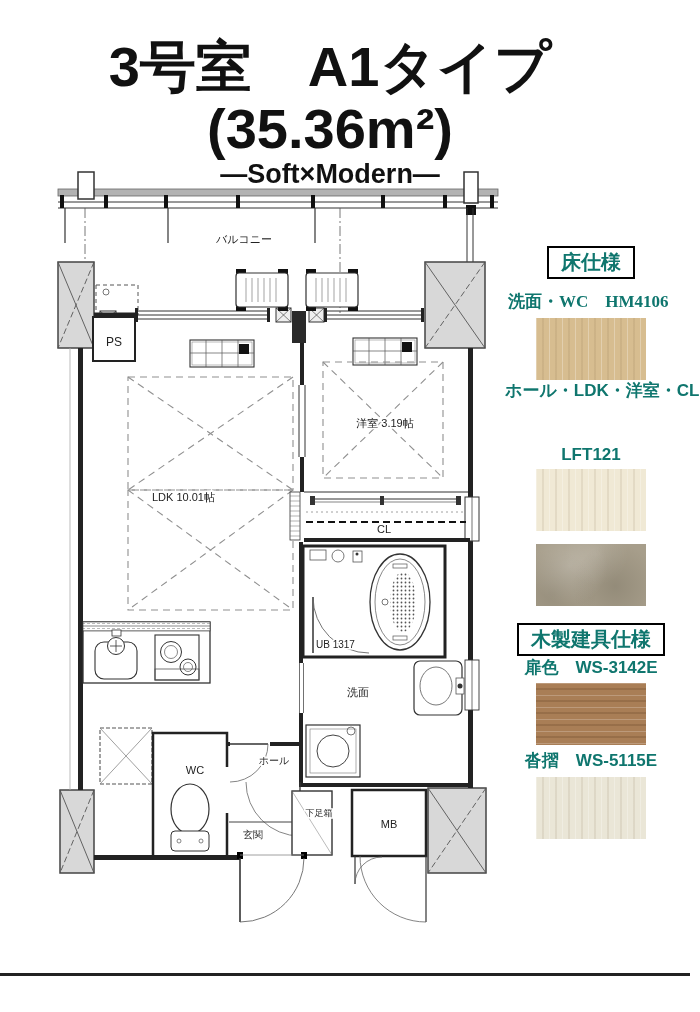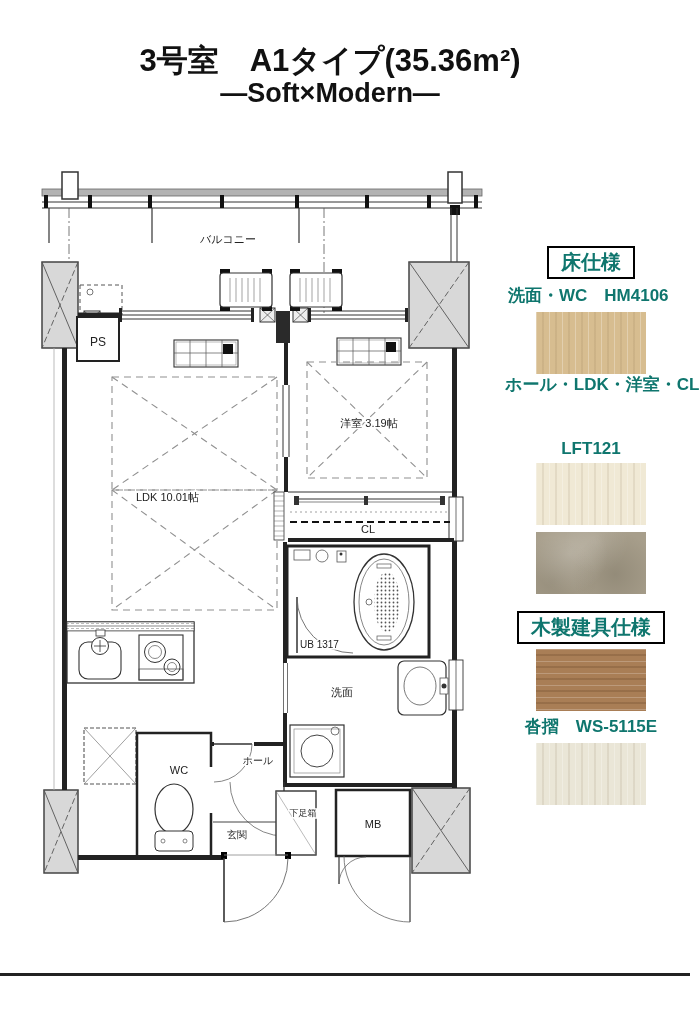--- a/index.html
+++ b/index.html
@@ -7,7 +7,7 @@
           font-family:"Liberation Sans",sans-serif;}
   
   .title-block{position:absolute;left:0;top:36px;width:660px;text-align:center;color:#111;}
-  .title-line1{font-size:31px;font-weight:bold;letter-spacing:0px;line-height:1.1;margin-top:8px;}
+  .title-line1{font-size:56px;font-weight:bold;letter-spacing:0px;line-height:1.1;}
   .title-line2{font-size:27px;font-weight:bold;line-height:1.15;}
   
   .spec-panel{position:absolute;left:505px;top:246px;width:172px;color:#0f766e;}

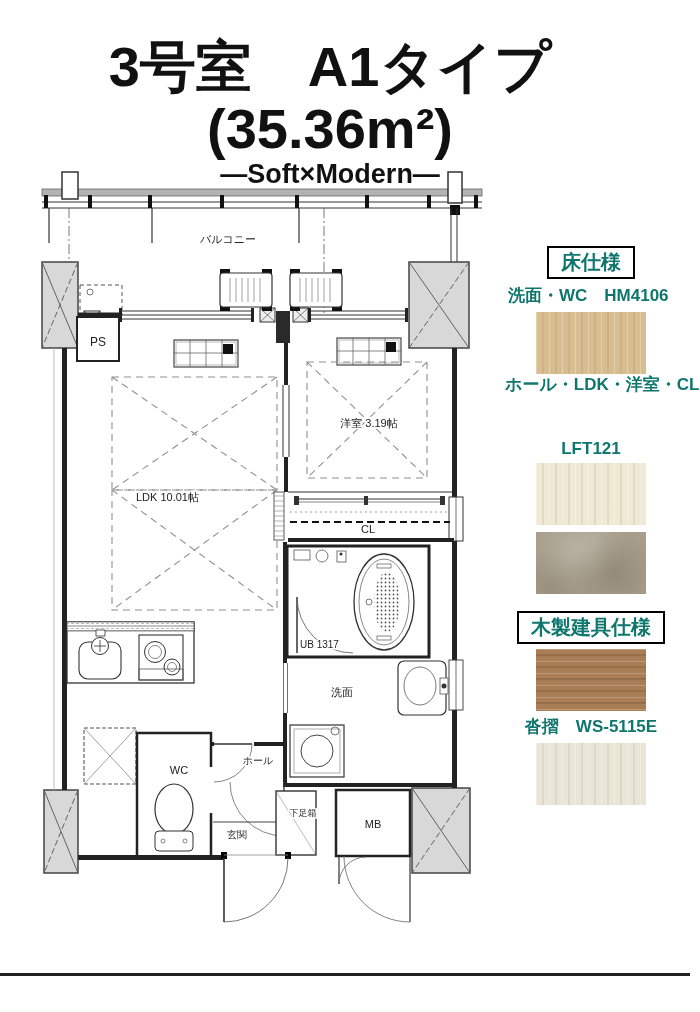--- a/index.html
+++ b/index.html
@@ -31,7 +31,7 @@
   .mt7{margin-top:7px;} .mt6{margin-top:6px;} .mt13{margin-top:1px;} .mt4{margin-top:4px;}
   .mt17{margin-top:17px;} .mt2{margin-top:2px;} .mt5{margin-top:5px;}
   
-  .plan{position:absolute;left:24px;top:165px;}
+  .plan{position:absolute;left:40px;top:165px;}
   svg text{font-family:"Liberation Sans",sans-serif;fill:#222;paint-order:stroke;stroke:#fff;stroke-width:3px;}
   
   .bottom-rule{position:absolute;left:0;top:973px;width:690px;height:3px;background:#222;}

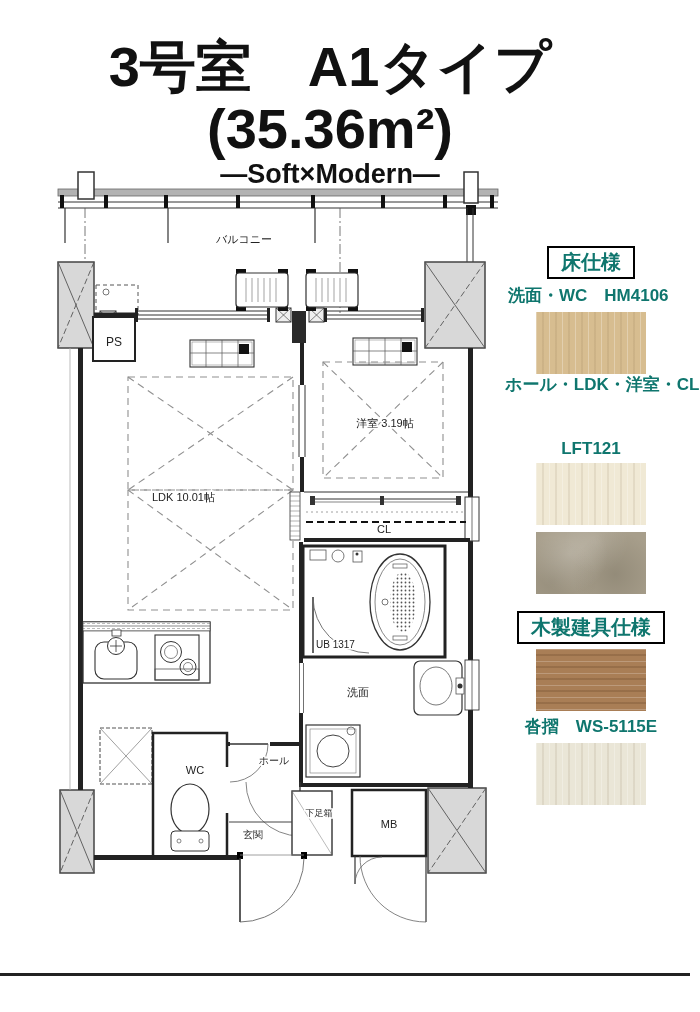--- a/index.html
+++ b/index.html
@@ -28,7 +28,7 @@
       radial-gradient(circle at 72% 68%, rgba(60,55,40,.18), rgba(60,55,40,0) 48%),
       radial-gradient(circle at 55% 15%, rgba(255,255,255,.12), rgba(255,255,255,0) 40%),
       radial-gradient(circle at 15% 80%, rgba(60,55,40,.14), rgba(60,55,40,0) 42%);}
-  .mt7{margin-top:7px;} .mt6{margin-top:6px;} .mt13{margin-top:1px;} .mt4{margin-top:4px;}
+  .mt7{margin-top:13px;font-family:Liberation Serif, serif;} .mt6{margin-top:6px;} .mt13{margin-top:1px;} .mt4{margin-top:4px;}
   .mt17{margin-top:17px;} .mt2{margin-top:2px;} .mt5{margin-top:5px;}
   
   .plan{position:absolute;left:40px;top:165px;}

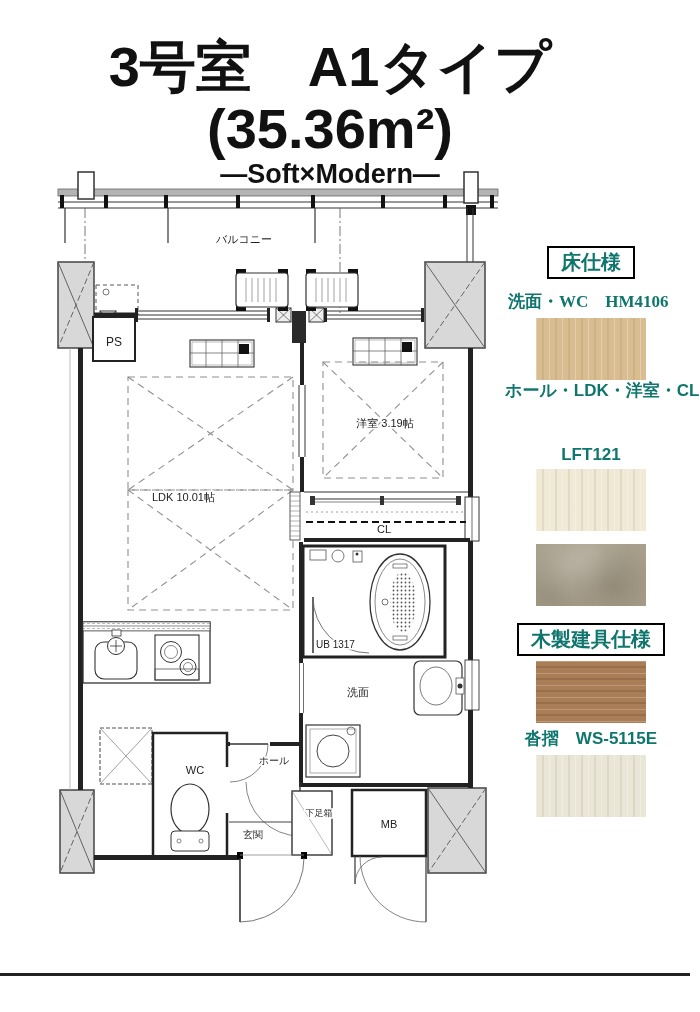--- a/index.html
+++ b/index.html
@@ -362,6 +362,7 @@
     <div class="spec-heading-wrap mt17">
       <span class="spec-heading">木製建具仕様</span>
     </div>
+    <div class="spec-label center mt2">扉色　WS-3142E</div>
     <div class="swatch mt5" data-texture="wood-h" style="background-color: rgb(169, 126, 86);"></div>
     <div class="spec-label center mt6">沓摺　WS-5115E</div>
     <div class="swatch mt6" data-texture="wood-v" style="background-color: rgb(234, 230, 215);"></div>

